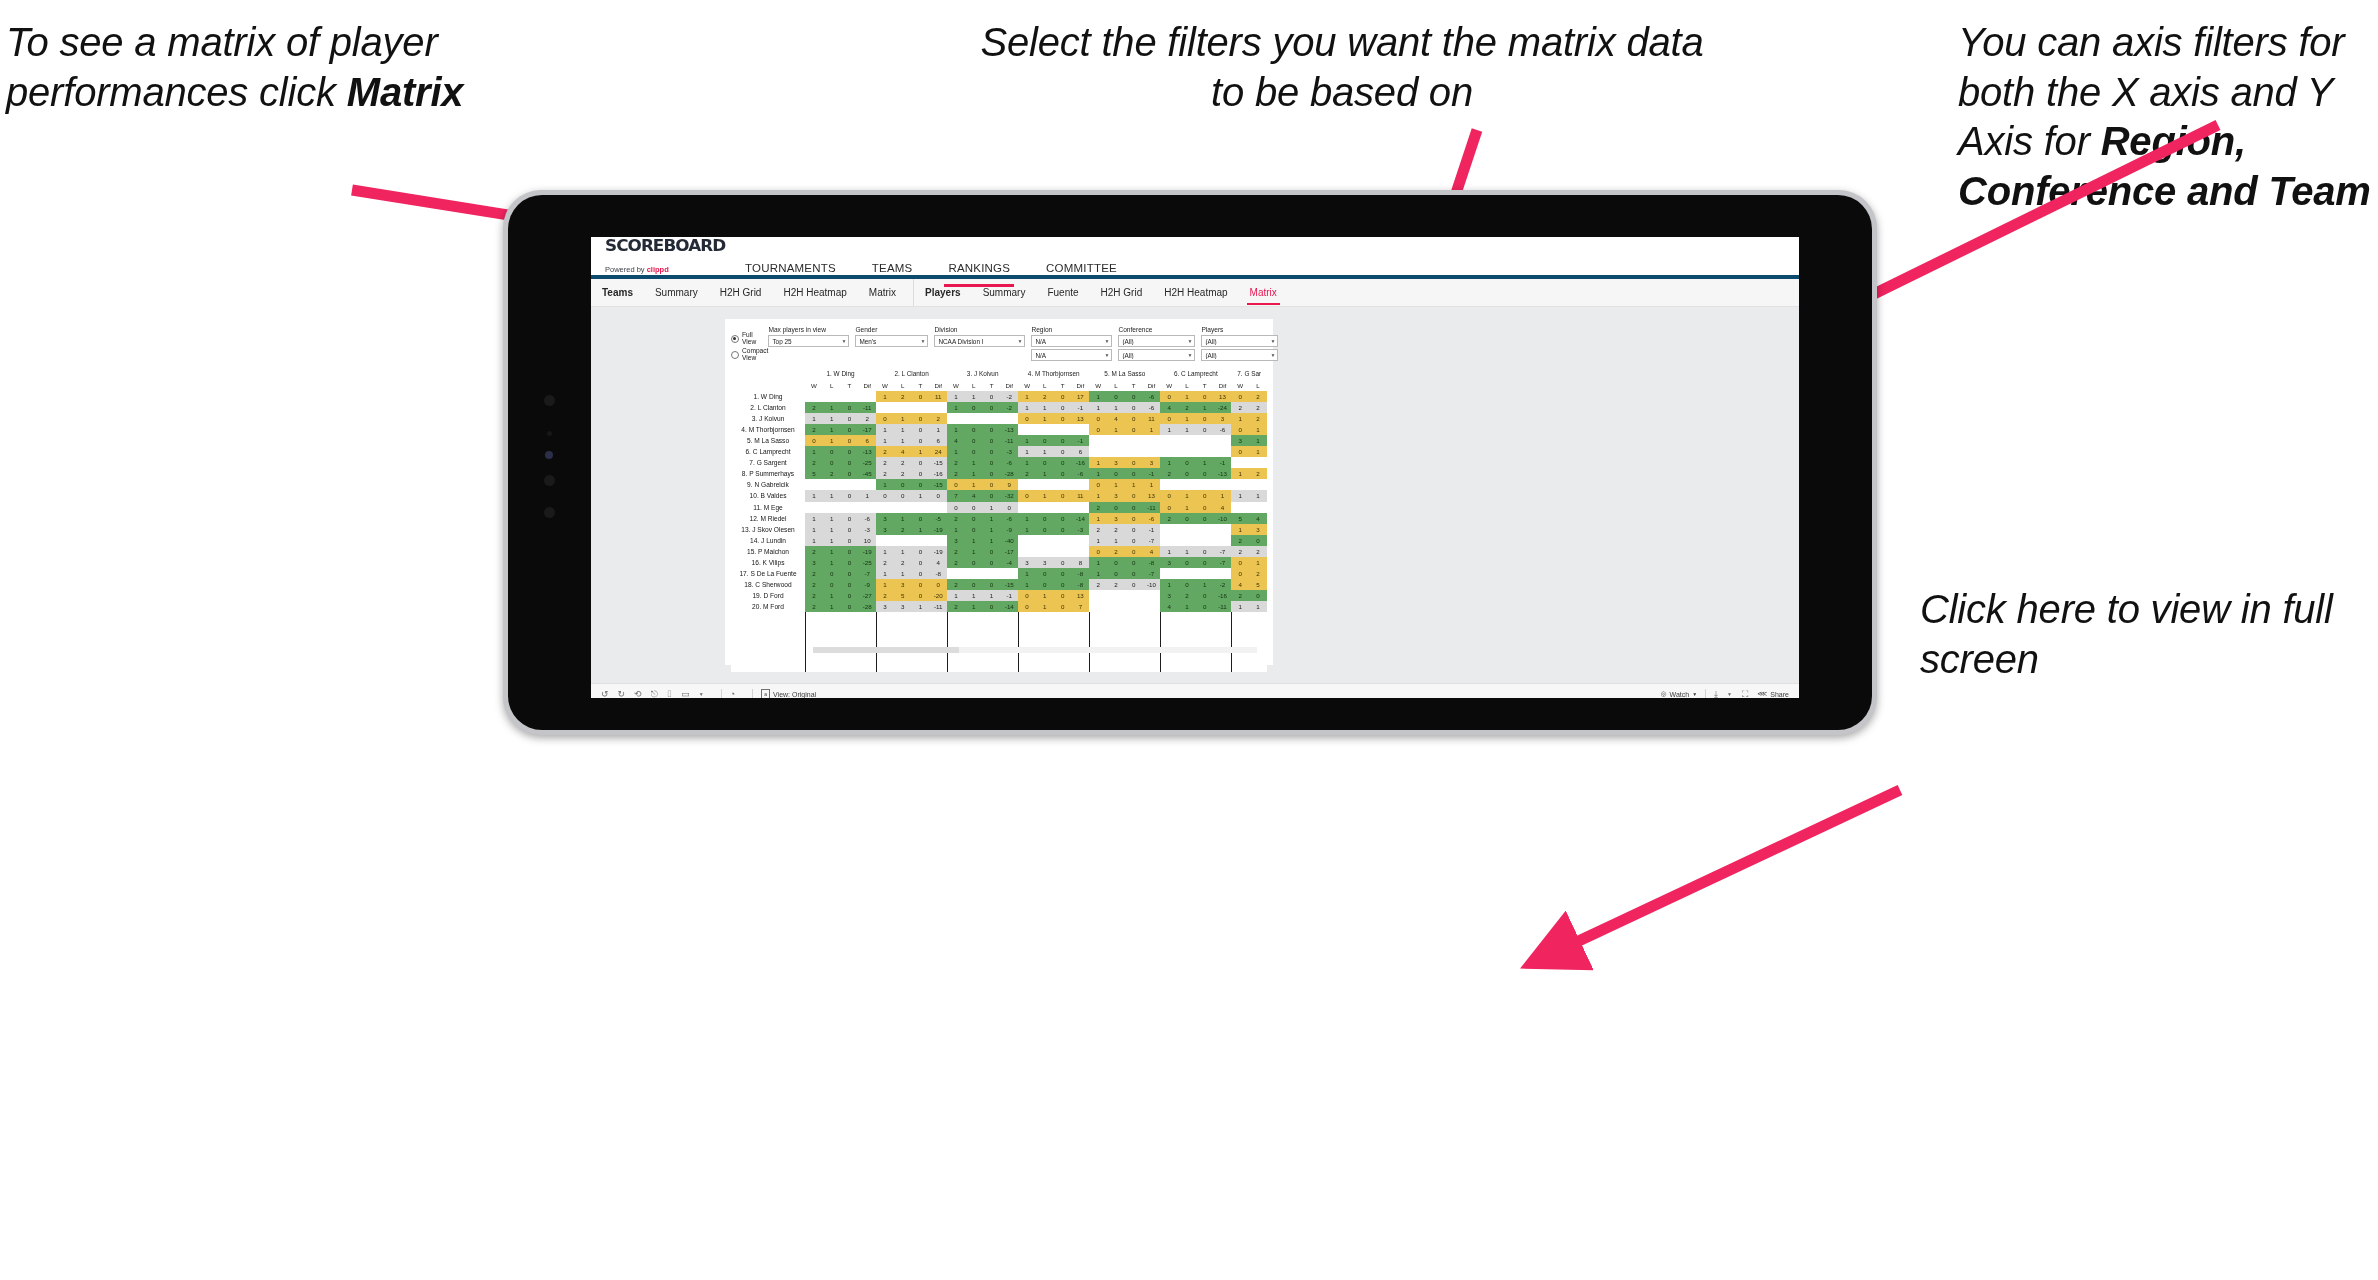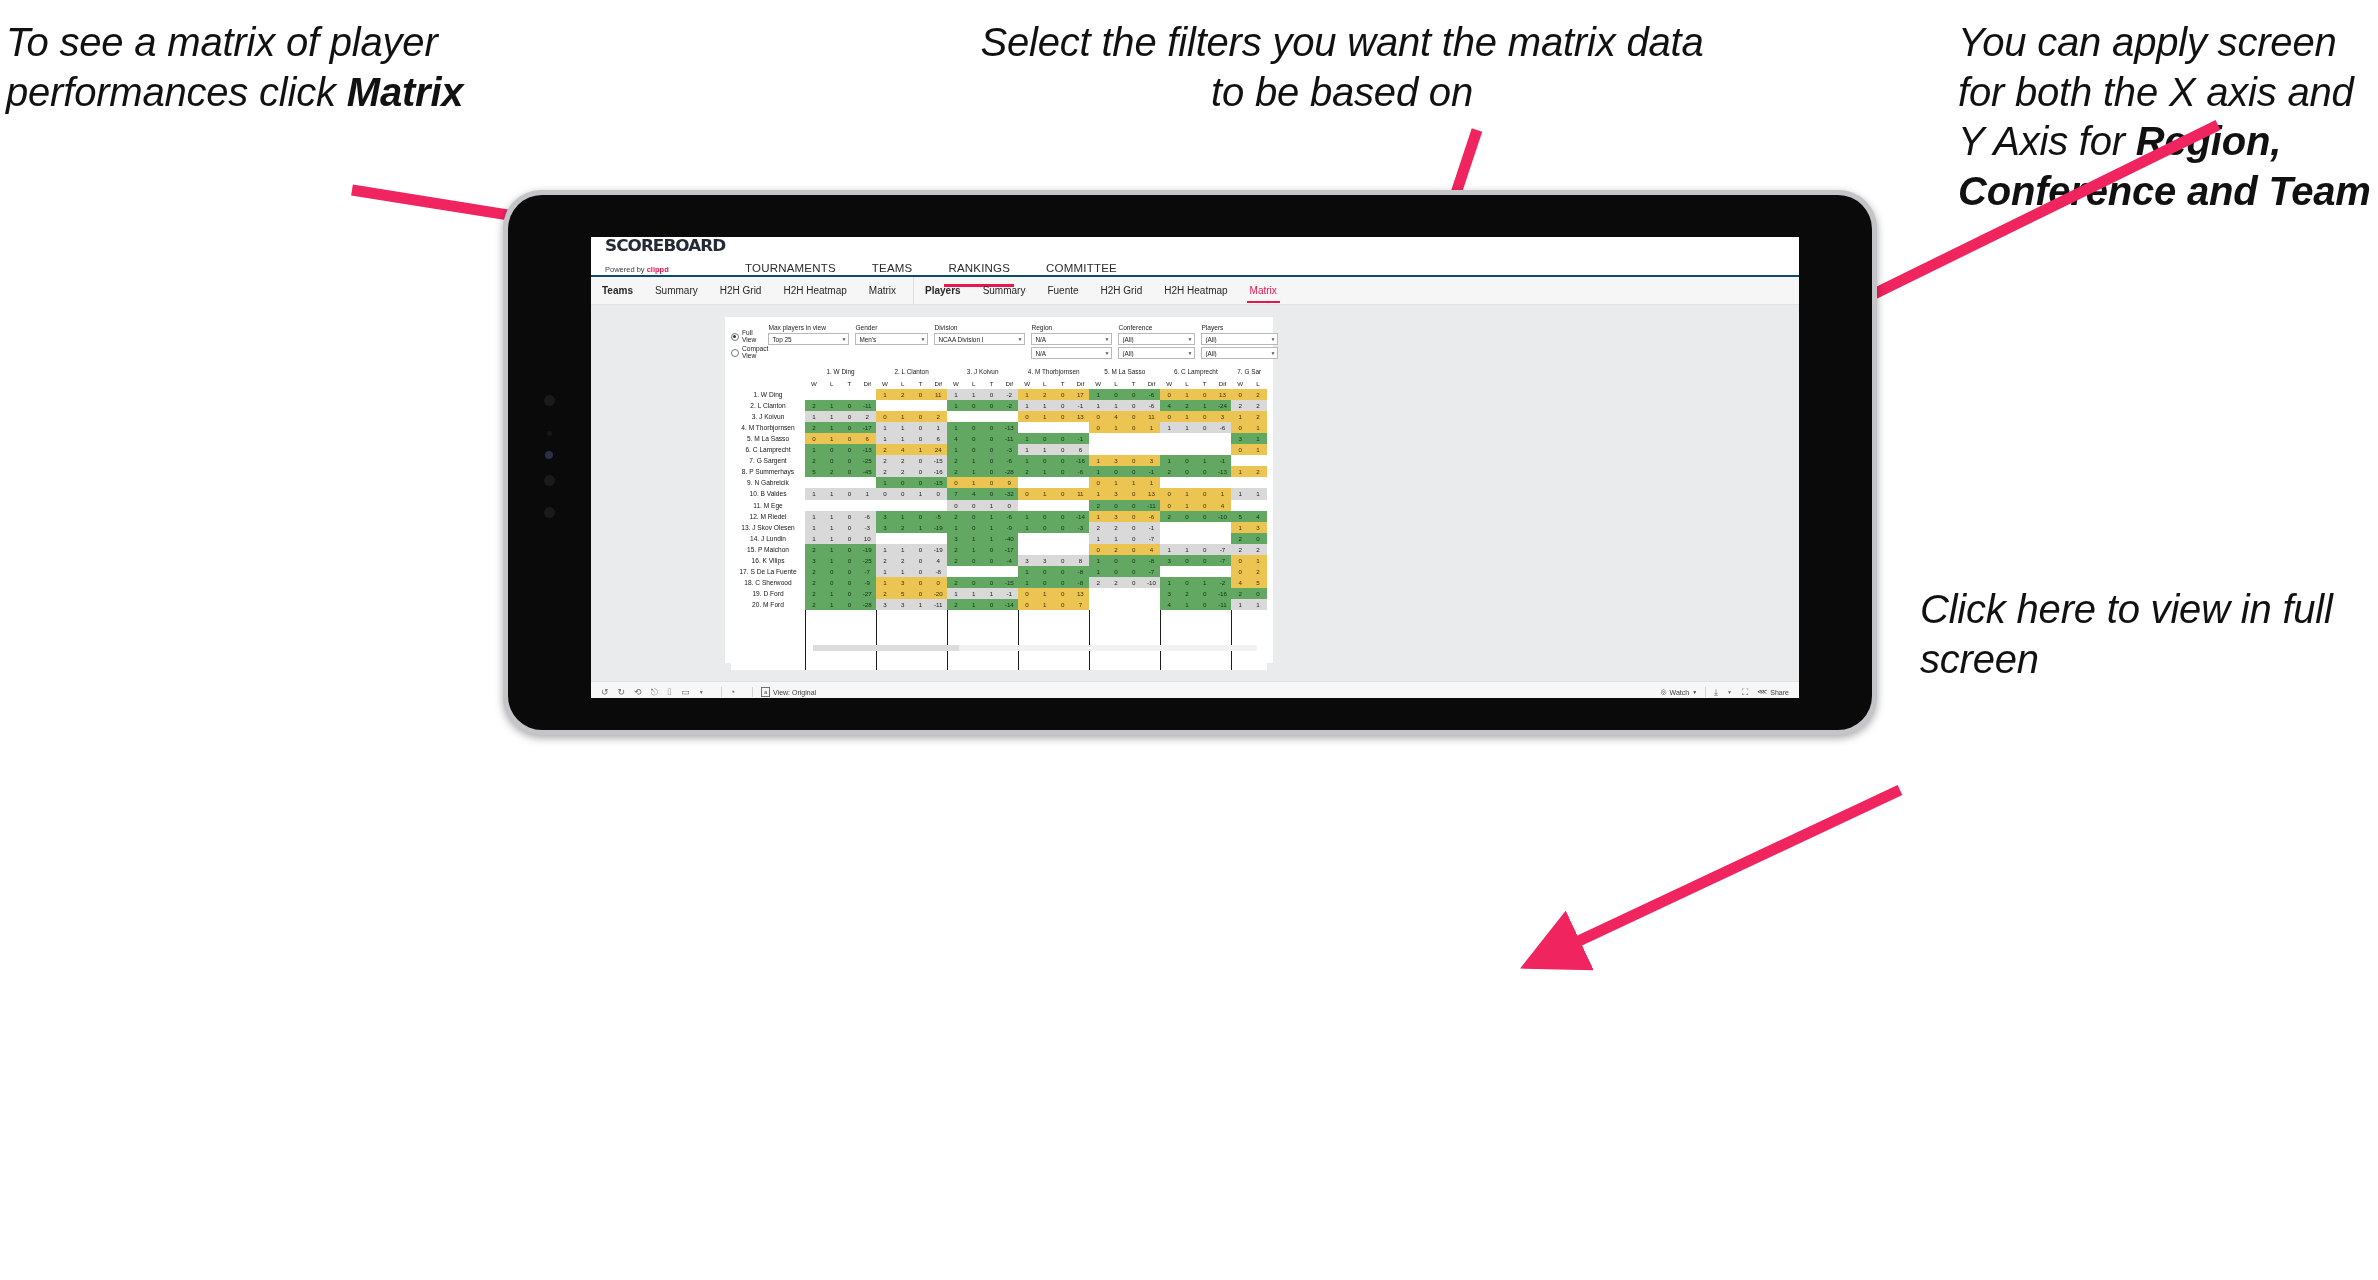--- a/index.html
+++ b/index.html
@@ -132,7 +132,7 @@
 
 <div class="callout" id="cal-filters">Select the filters you want the matrix data to be based on</div>
 
-<div class="callout" id="cal-axis"><span>You  can apply screen for both the X axis and Y Axis for </span><b>Region, Conference and Team</b></div>
+<div class="callout" id="cal-axis"><span>You  can axis filters for both the X axis and Y Axis for </span><b>Region, Conference and Team</b></div>
 
 <div class="callout" id="cal-full">Click here to view in full screen</div>
 

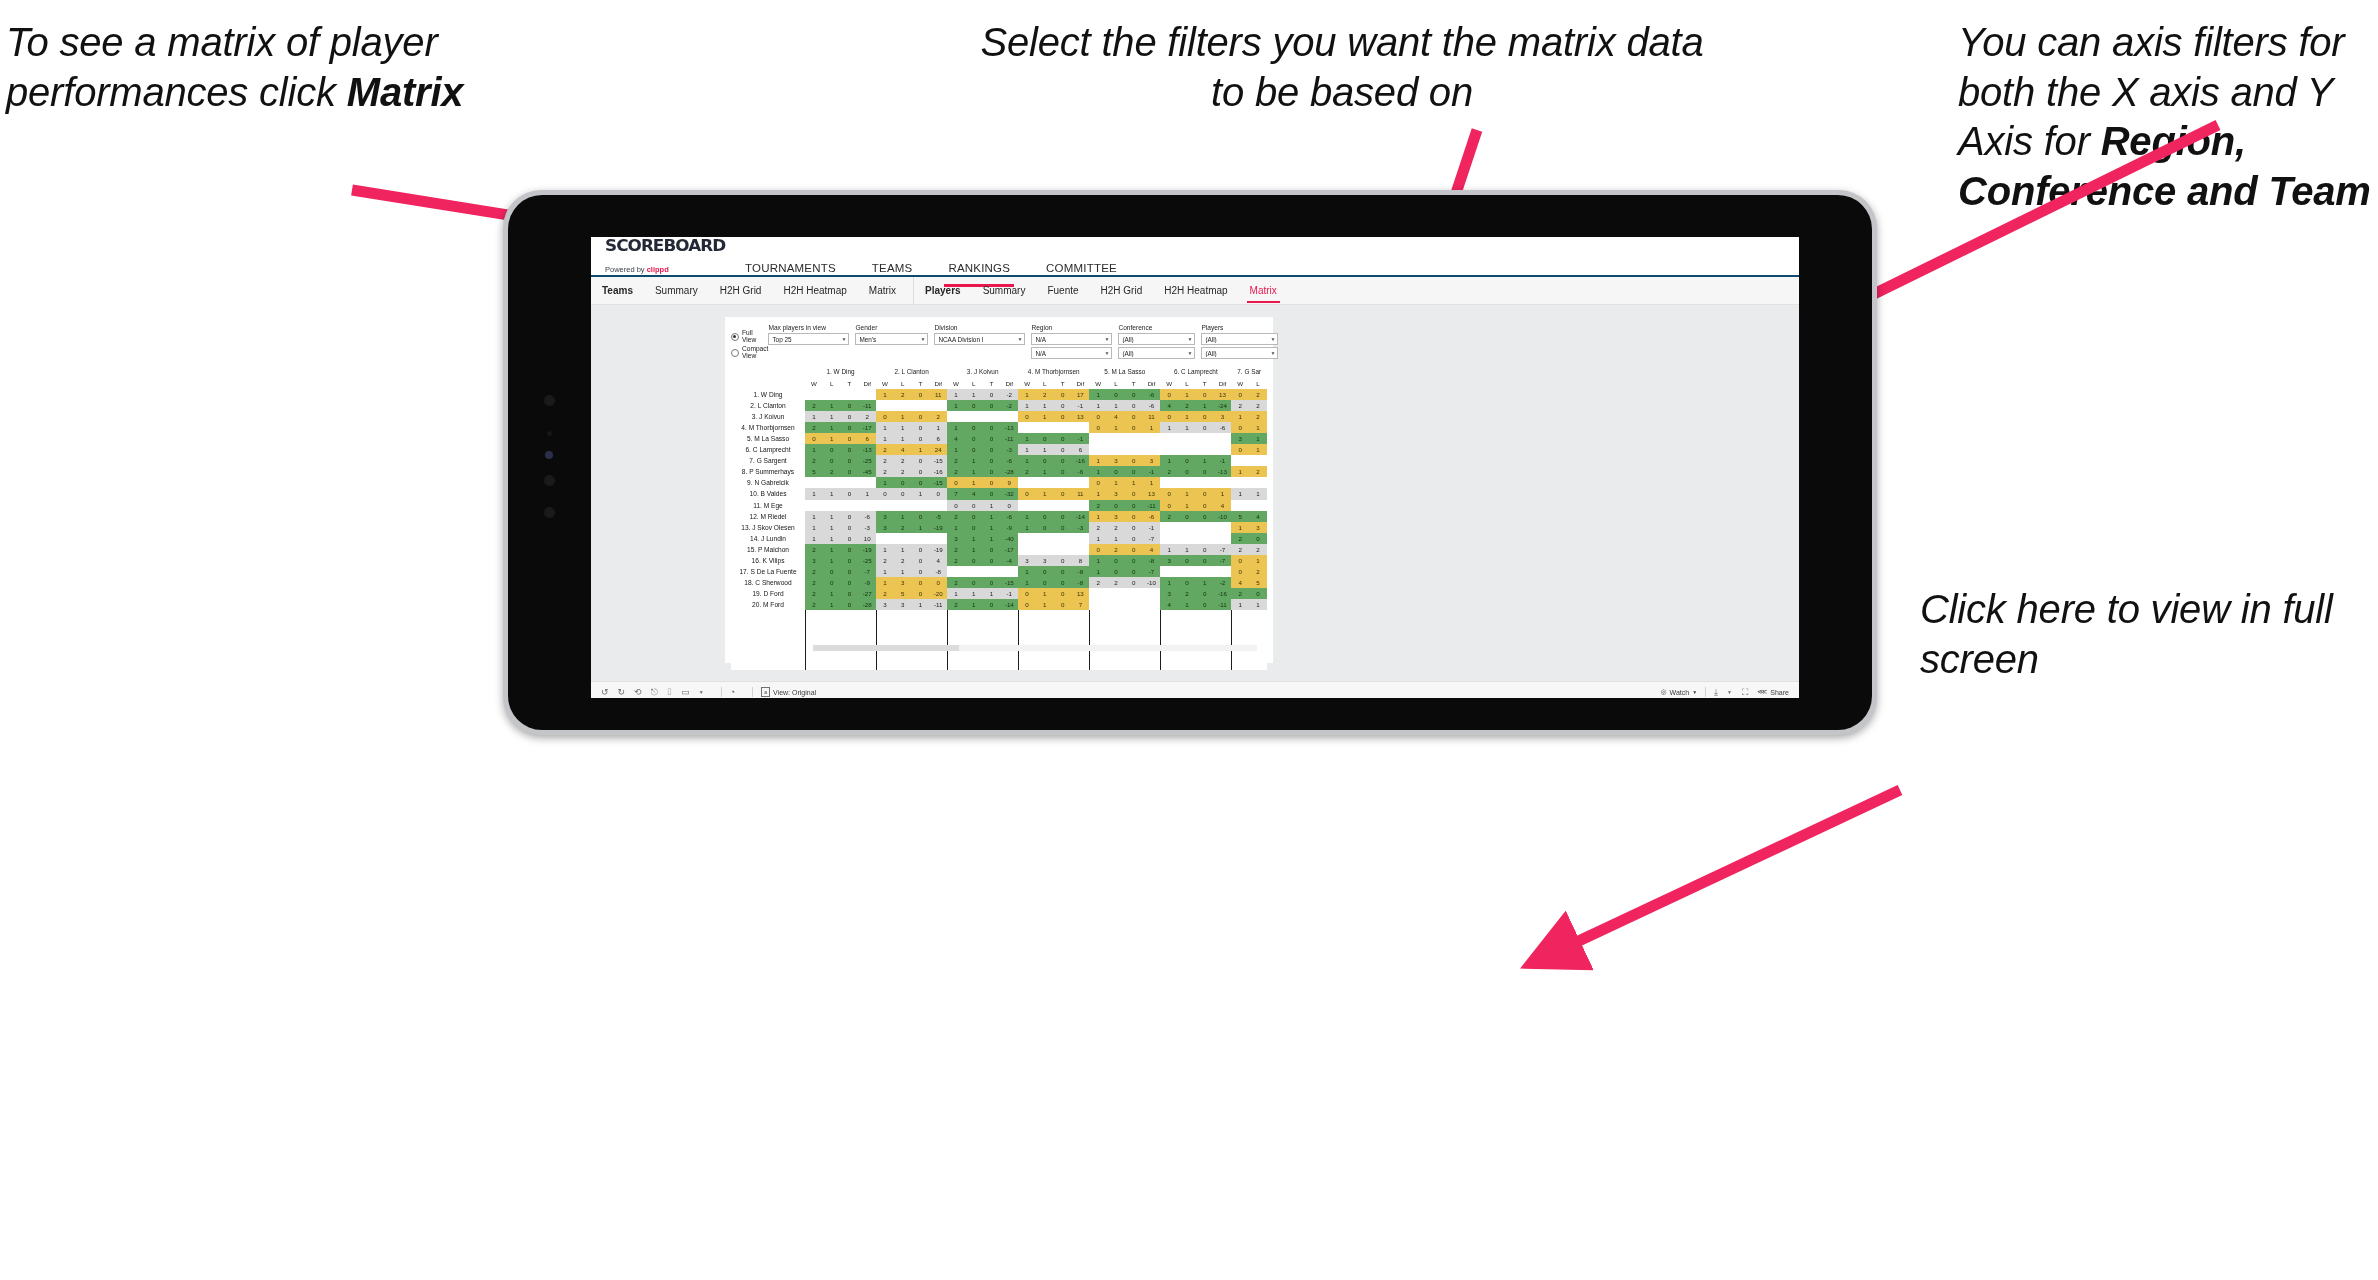--- a/index.html
+++ b/index.html
@@ -37,7 +37,7 @@
 
   
   .app-top{background:#fff;height:38px;display:flex;align-items:center;
-           border-bottom:2px solid #0c4a6e;}
+           border-bottom:4px solid #0c4a6e;}
   .logo-wrap{width:112px;padding-left:14px;display:flex;flex-direction:column;
              justify-content:center;}
   .logo-main{font-family:"DejaVu Sans",sans-serif;font-weight:700;font-size:16px;

